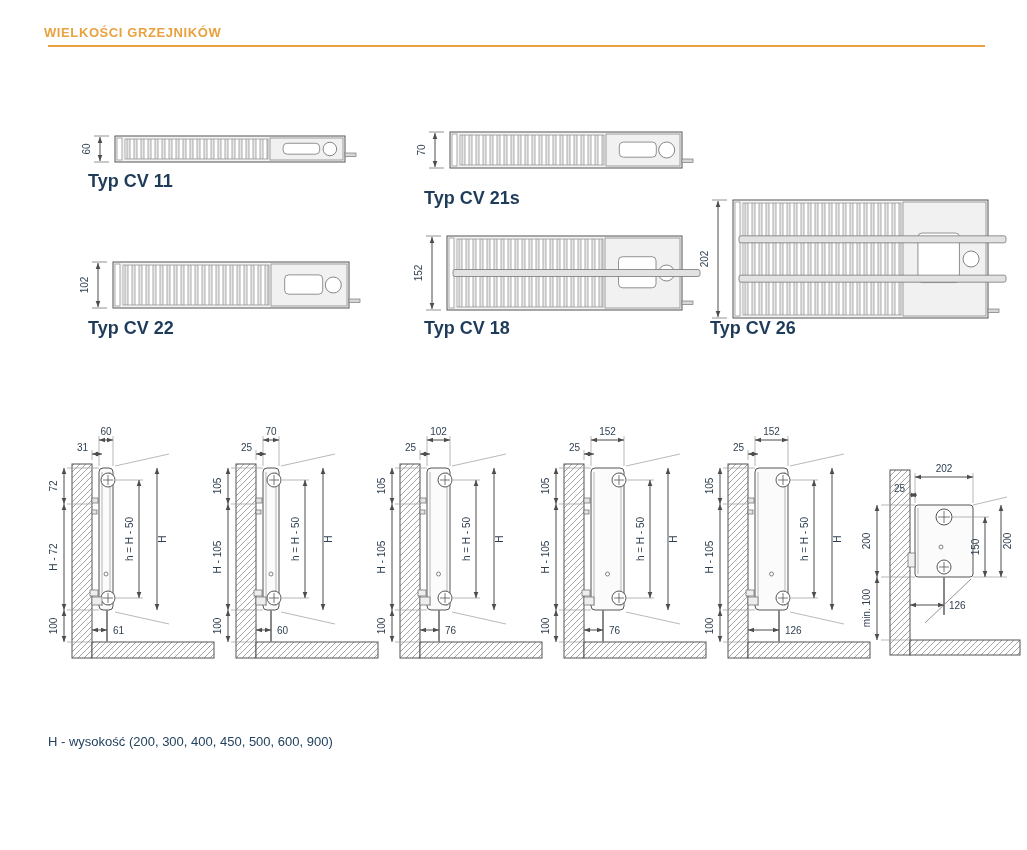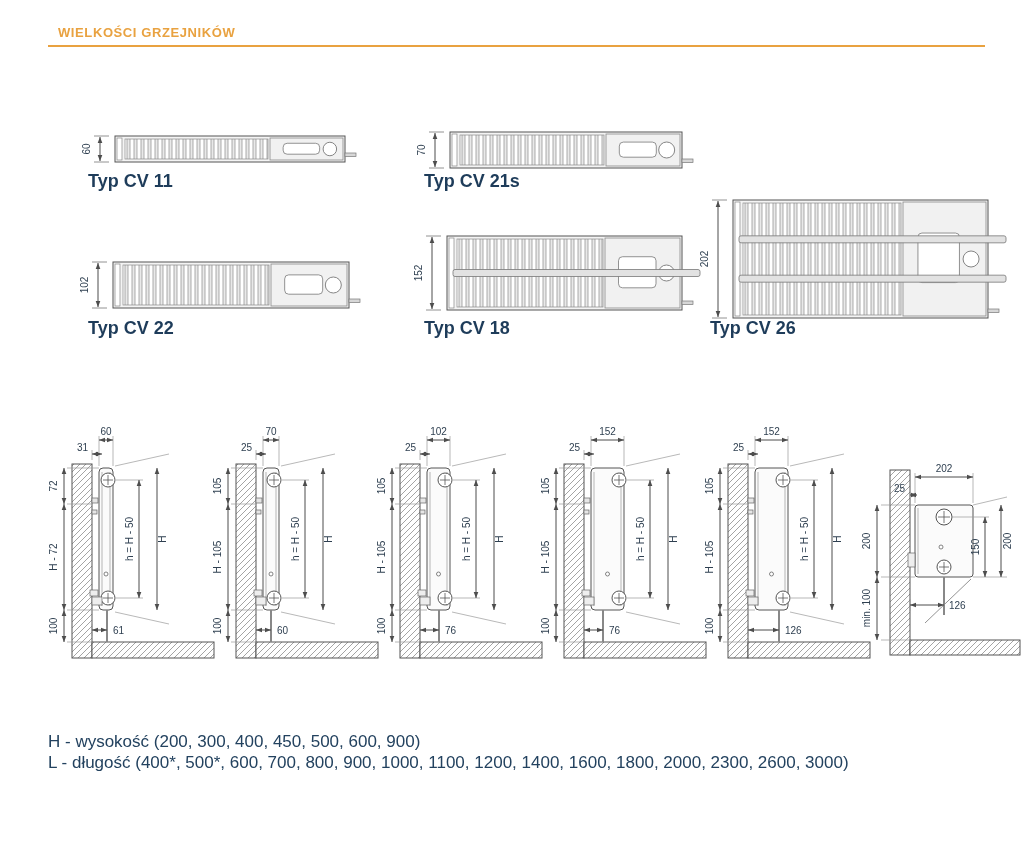--- a/index.html
+++ b/index.html
@@ -6,7 +6,7 @@
   html,body{margin:0;padding:0;background:#fff;}
   body{font-family:"Liberation Sans", sans-serif;}
   .page{position:relative;width:1027px;height:850px;background:#fff;overflow:hidden;}
-  .hdr{position:absolute;left:58px;top:25px;font-size:13px;font-weight:bold;
+  .hdr{position:absolute;left:44px;top:25px;font-size:13px;font-weight:bold;
        letter-spacing:.6px;color:var(--accent);text-align:right;}
   .rule{position:absolute;left:48px;top:45px;width:937px;height:2px;background:var(--accent);}
   .sub{position:absolute;left:48px;top:376px;font-size:13.5px;font-weight:bold;color:var(--navy);}

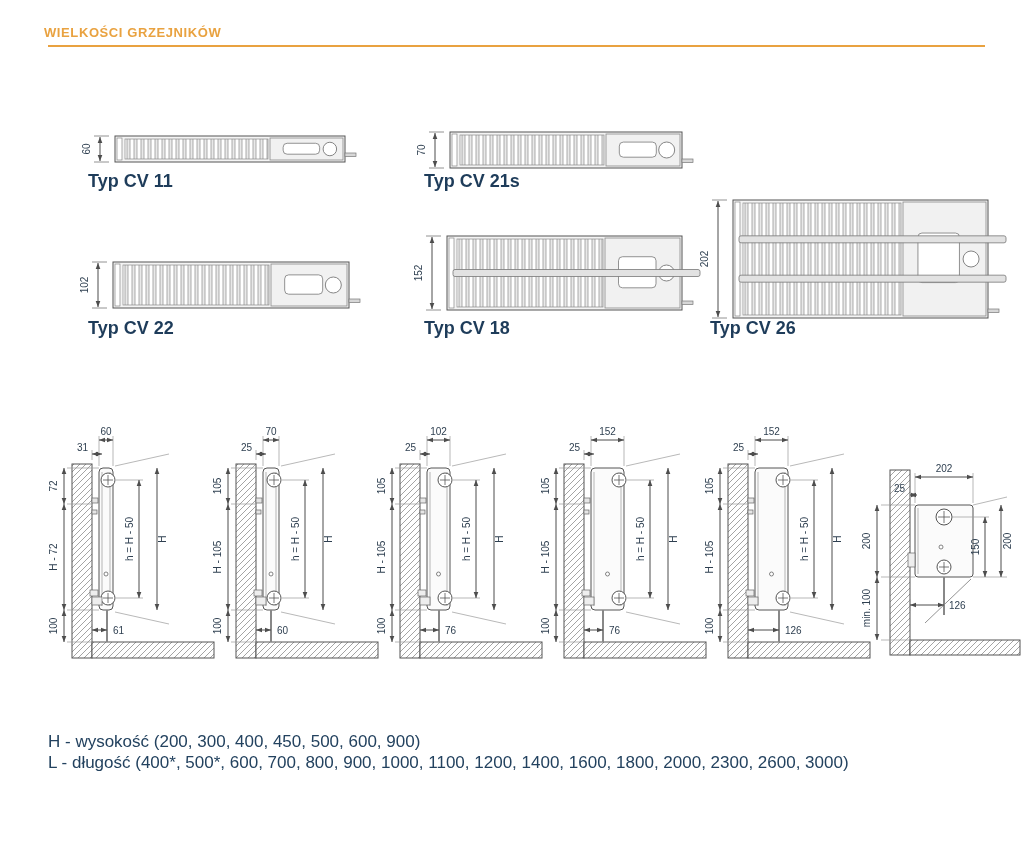--- a/index.html
+++ b/index.html
@@ -121,7 +121,7 @@
     </div>
 
   <div class="lbl" style="left:88px;top:171px">Typ CV 11</div>
-  <div class="lbl" style="left:424px;top:171px">Typ CV 21s</div>
+  <div class="lbl" style="left:424px;top:188px">Typ CV 21s</div>
   <div class="lbl" style="left:88px;top:318px">Typ CV 22</div>
   <div class="lbl" style="left:424px;top:318px">Typ CV 18</div>
   <div class="lbl" style="left:710px;top:318px">Typ CV 26</div>

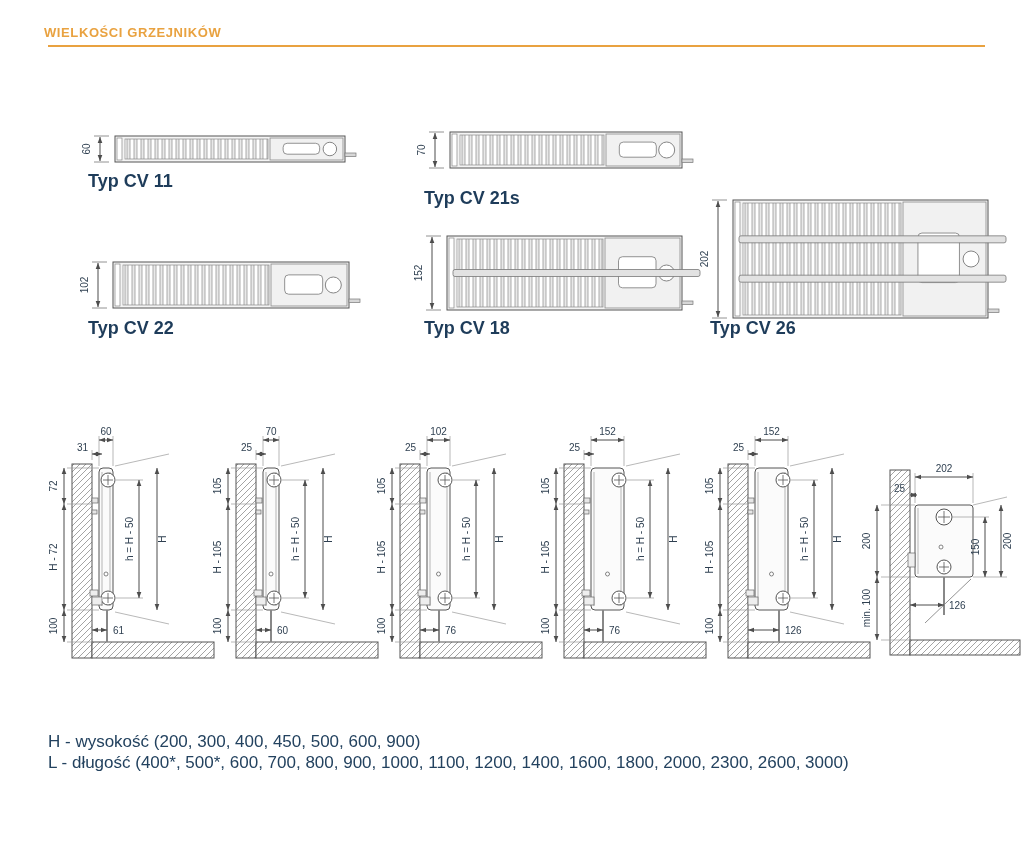--- a/index.html
+++ b/index.html
@@ -14,7 +14,7 @@
   .diag{position:absolute;text-align:right;}
   svg{display:block;overflow:visible;}
   svg text{font-family:"Liberation Sans", sans-serif;fill:#2e3f50;font-size:10px;}
-  .legend{position:absolute;left:48px;top:731px;color:#23425f;font-size:17px;}
+  .legend{position:absolute;left:48px;top:731px;color:#23425f;font-size:13px;}
   .legend div{height:21px;line-height:21px;}
 </style>
 </head>

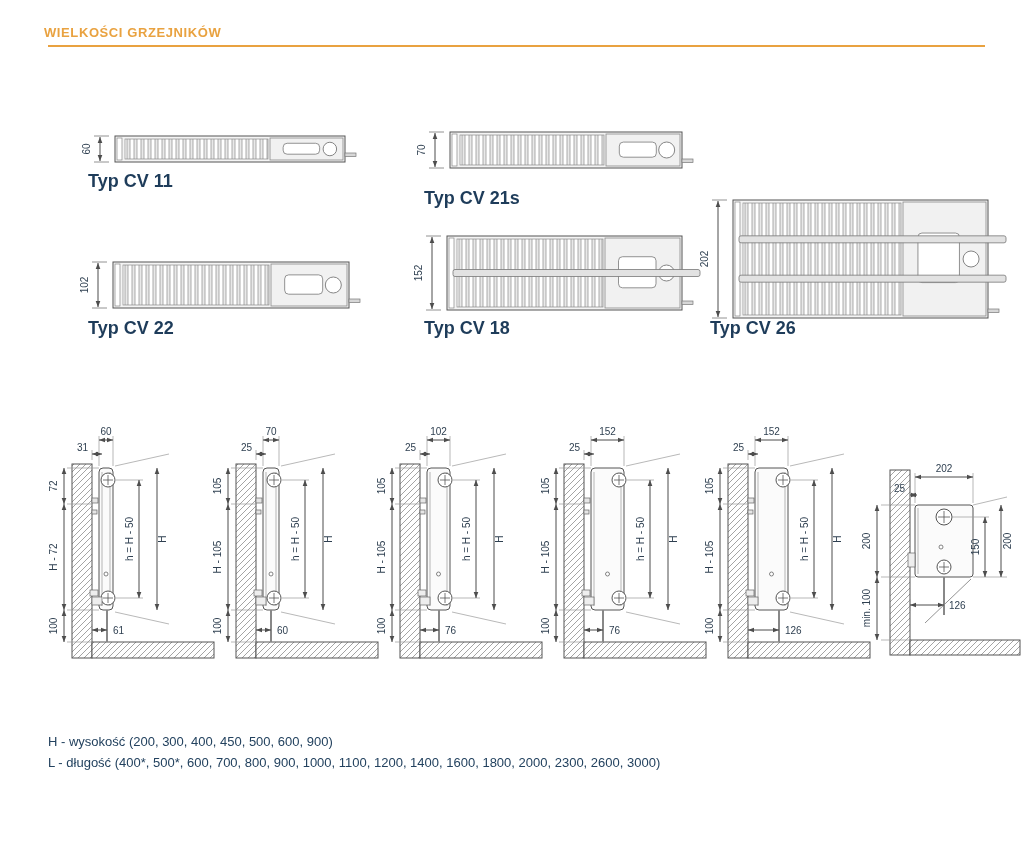--- a/index.html
+++ b/index.html
@@ -417,7 +417,6 @@
 
   <div class="legend">
     <div>H - wysokość (200, 300, 400, 450, 500, 600, 900)</div>
-    <div>L - długość (400*, 500*, 600, 700, 800, 900, 1000, 1100, 1200, 1400, 1600, 1800, 2000, 2300, 2600, 3000)</div>
   </div>
 </div>
 

